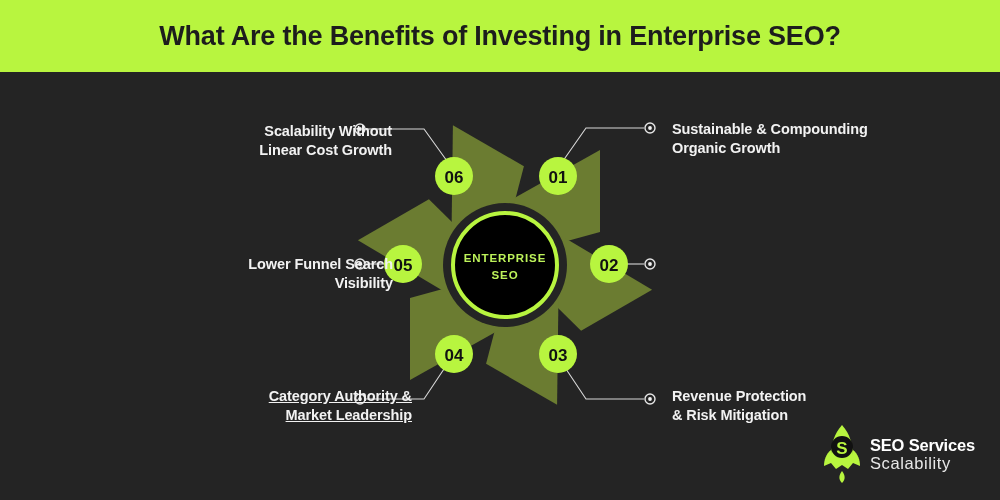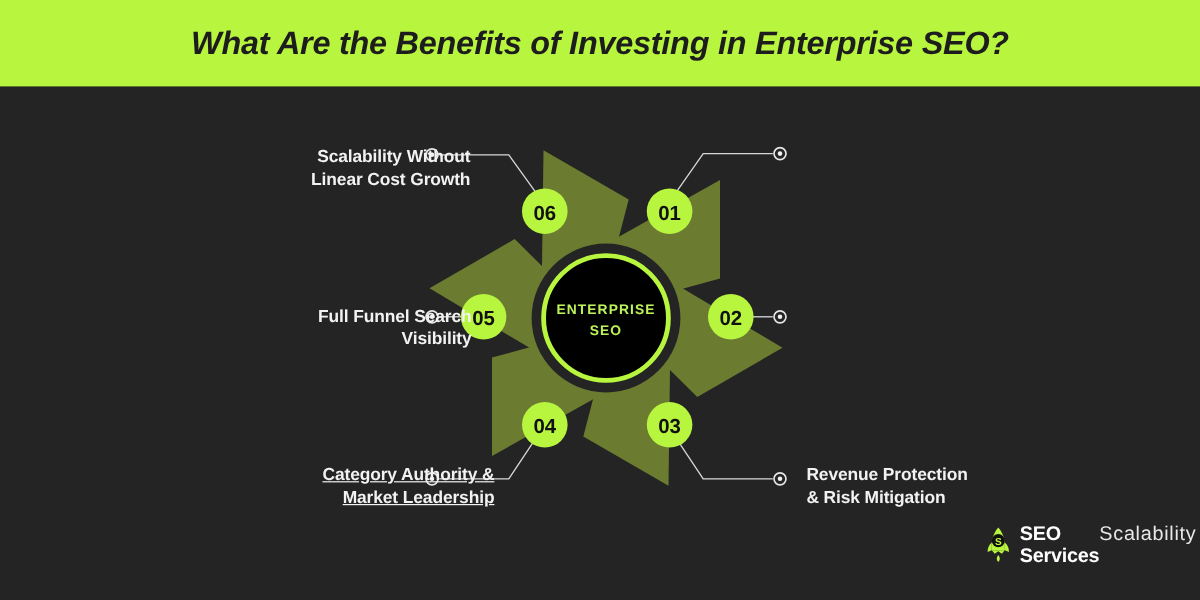--- a/index.html
+++ b/index.html
@@ -18,7 +18,7 @@
     position:absolute; left:0; top:0;
     width:1000px; height:72px;
     background:#b8f53f;
-    display:flex; align-items:center; justify-content:center;font-style:italic;
+    display:flex; align-items:center; justify-content:center;
   }
   .header-title {
     font-size:27px;

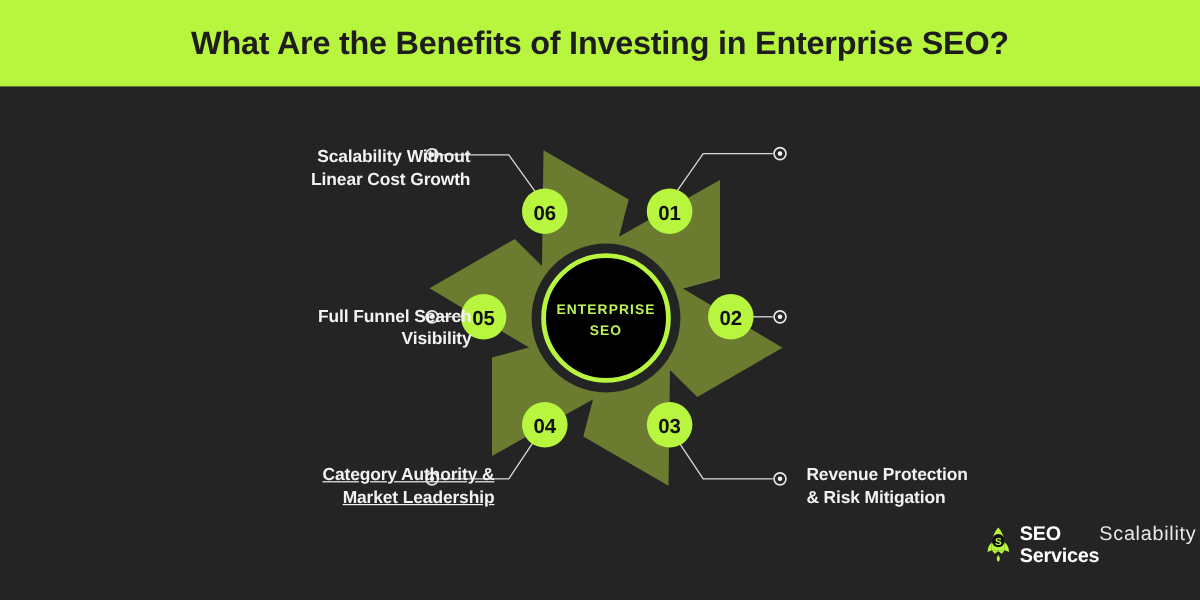--- a/index.html
+++ b/index.html
@@ -170,6 +170,8 @@
       </g>
     </svg>
 
+    <div class="label-block label-right lbl-1">Sustainable &amp; Compounding
+Organic Growth</div>
     <div class="label-block label-right lbl-3">Revenue Protection
 &amp; Risk Mitigation</div>
     <div class="label-block label-left  lbl-4">Category Authority &amp;

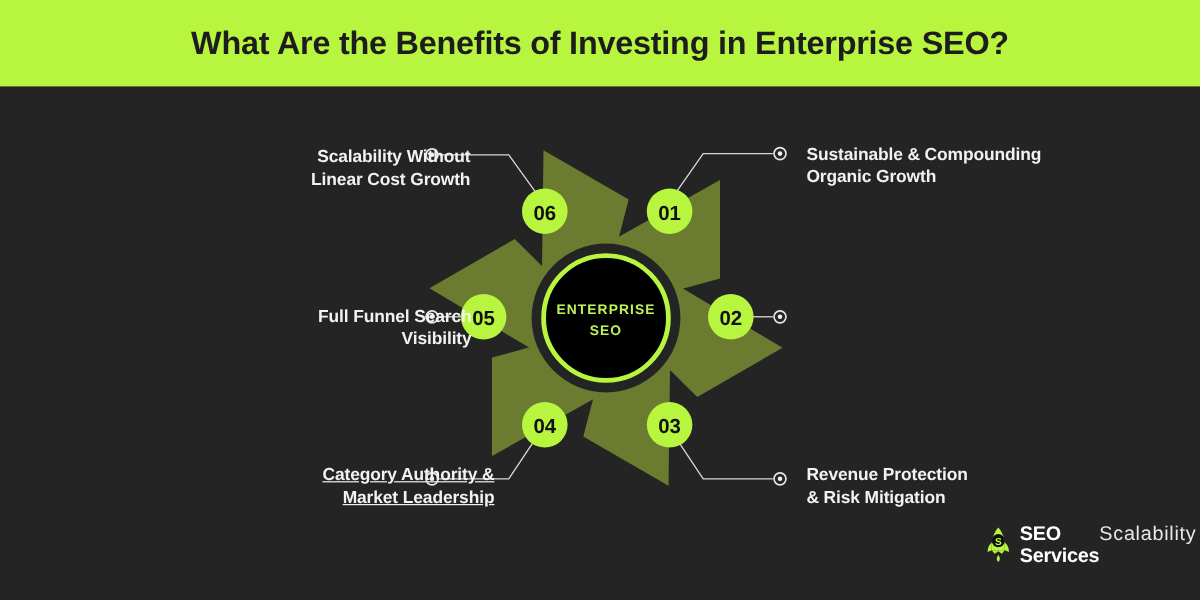--- a/index.html
+++ b/index.html
@@ -176,7 +176,7 @@
 &amp; Risk Mitigation</div>
     <div class="label-block label-left  lbl-4">Category Authority &amp;
 Market Leadership</div>
-    <div class="label-block label-left  lbl-5">Full Funnel Search
+    <div class="label-block label-left  lbl-5">Lower Funnel Search
 Visibility</div>
     <div class="label-block label-left  lbl-6">Scalability Without
 Linear Cost Growth</div>

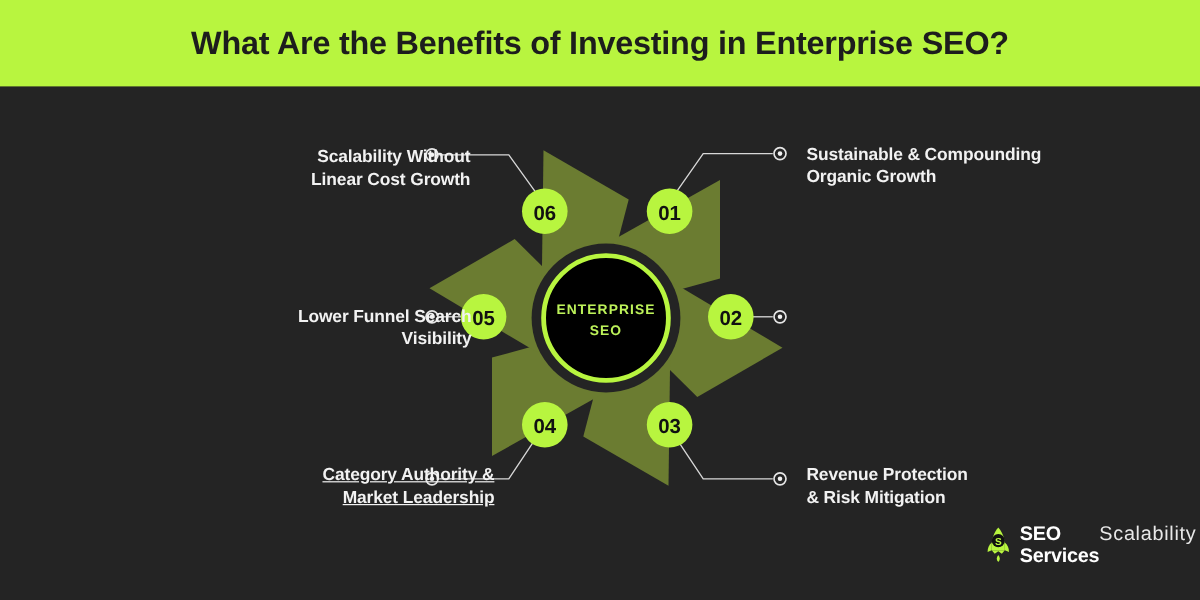--- a/index.html
+++ b/index.html
@@ -74,7 +74,7 @@
     width:175px; height:72px;
     display:flex; align-items:center; gap:8px;
   }
-  .logo-text { display:flex; flex-direction:row; line-height:1.12;justify-content:center; }
+  .logo-text { display:flex; flex-direction:column; line-height:1.12;justify-content:center; }
   .logo-line1 {
     color:#ffffff; font-size:16.5px; font-weight:bold;
     letter-spacing:-0.2px;

